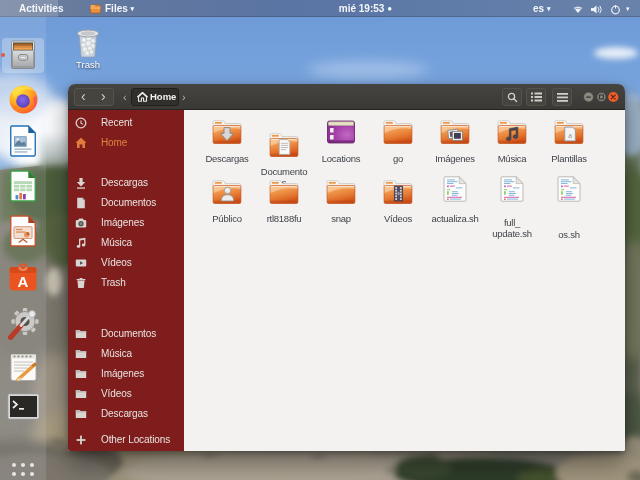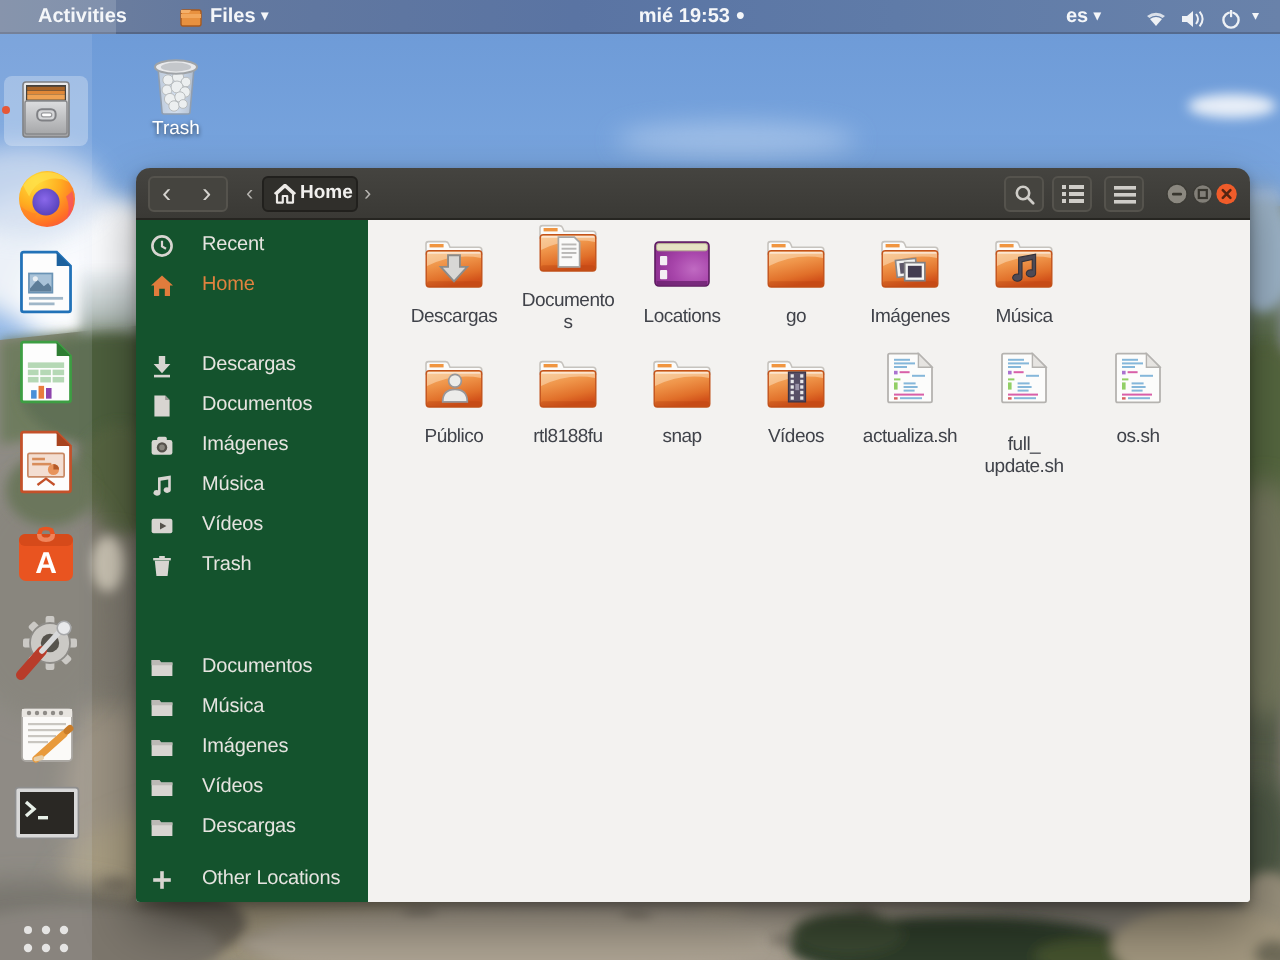--- a/index.html
+++ b/index.html
@@ -475,7 +475,7 @@
       <rect x="0.5" y="3" width="10" height="2" fill="#f2a75b"></rect>
     </svg>
 <div class="t" style="left:105px;font-weight:bold">Files <span style="font-size:7px;position:relative;top:-1px">▾</span></div>
-<div class="t" style="left:300px;width:92px;text-align:center;font-weight:bold">mié 19:53 <span style="font-size:8px;position:relative;top:-1px">●</span></div>
+<div class="t" style="left:300px;width:92px;text-align:right;font-weight:bold">mié 19:53 <span style="font-size:8px;position:relative;top:-1px">●</span></div>
 <div class="t" style="left:533px;font-weight:bold">es <span style="font-size:7px;position:relative;top:-1px">▾</span></div>
 <svg class="abs" style="left:572px;top:4px" width="12" height="10" viewBox="0 0 12 10">
       <g fill="#eef1f5">

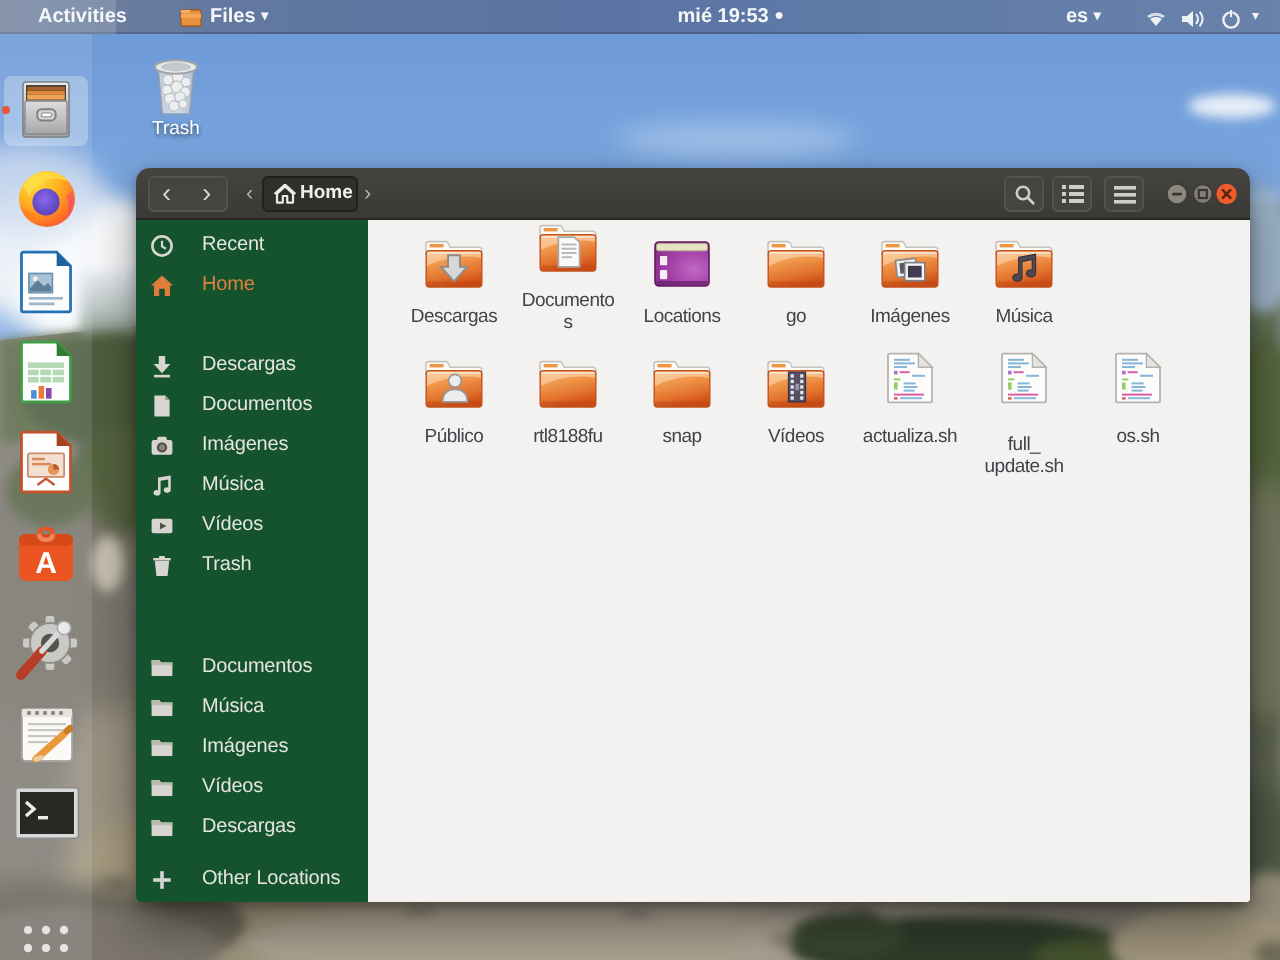--- a/index.html
+++ b/index.html
@@ -14,7 +14,7 @@
 #hdr{position:absolute;left:0;top:0;width:557px;height:26px;border-radius:7px 7px 0 0;background:linear-gradient(#454440,#3a3935);border-bottom:1px solid #262521;box-sizing:border-box}
 .hbtn{position:absolute;top:4px;height:18px;background:#45443f;border:1px solid #55534d;border-radius:3px;box-sizing:border-box}
 .chev{position:absolute;color:#d5d3cf;font-size:14px;line-height:15px}
-#sbar{position:absolute;left:0;top:26px;width:116px;height:341px;background:#14532d;border-radius:0 0 0 2px}
+#sbar{position:absolute;left:0;top:26px;width:116px;height:341px;background:#7f1d1d;border-radius:0 0 0 2px}
 .srow{position:absolute;left:0;width:122px;height:20px;color:#e6e4e0;font-size:10px;letter-spacing:-0.3px;line-height:20px}
 .srow svg{position:absolute;left:7px;top:4px}
 .srow .lb{position:absolute;left:33px;top:0;letter-spacing:-0.1px}

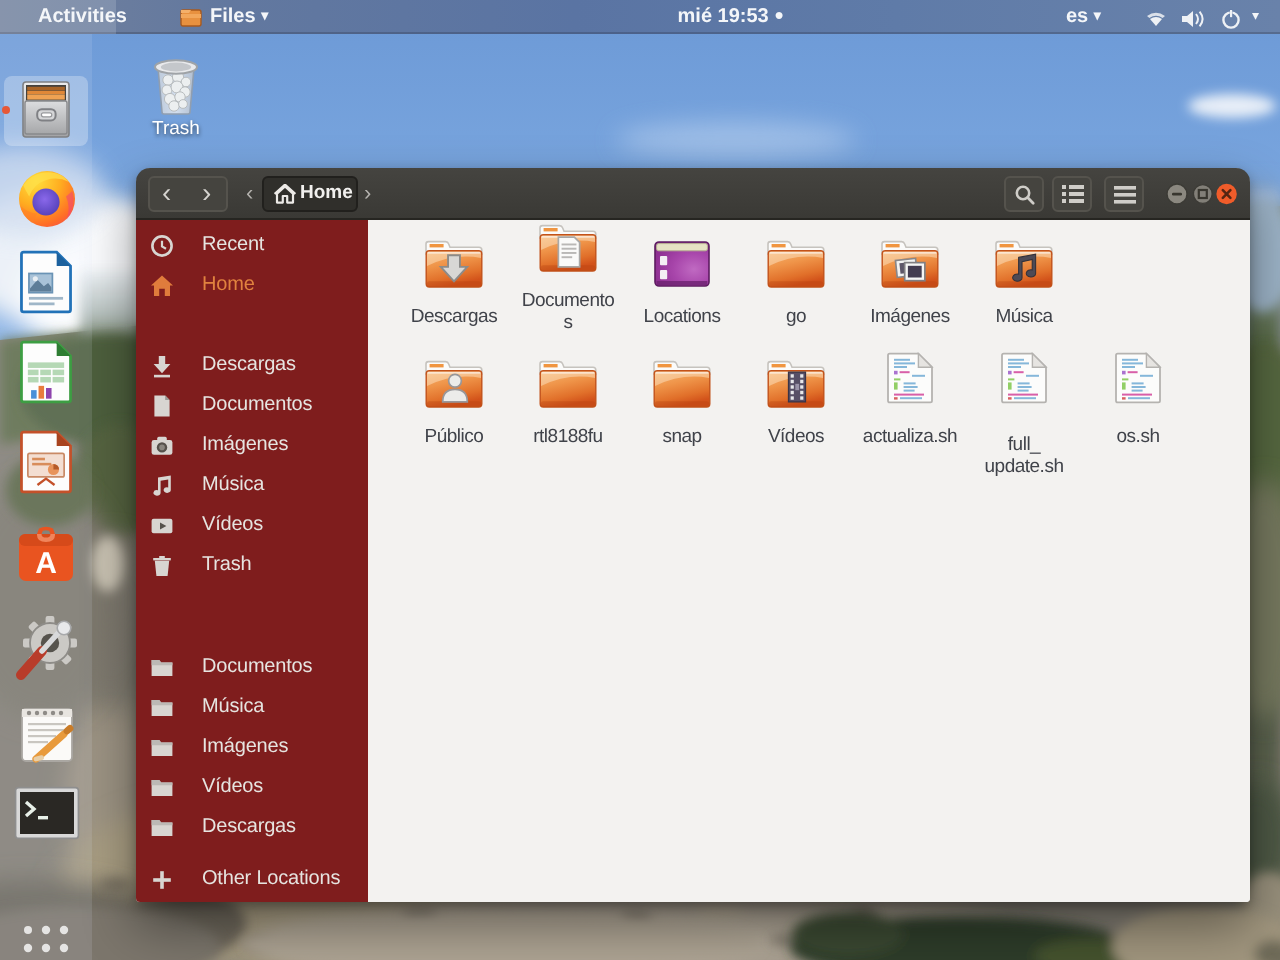--- a/index.html
+++ b/index.html
@@ -670,6 +670,13 @@
         </svg>
         <div class="lb">Música</div>
       </div>
+<div class="cell" style="left:349px;top:10px">
+        <svg width="30" height="24" style="display:block;margin:0 auto">
+          <use href="#sym-folder" width="30" height="24"></use>
+          <use href="#emb-tmpl" x="7" y="5.5" width="17" height="17"></use>
+        </svg>
+        <div class="lb">Plantillas</div>
+      </div>
 <div class="cell" style="left:7px;top:70px">
         <svg width="30" height="24" style="display:block;margin:0 auto">
           <use href="#sym-folder" width="30" height="24"></use>

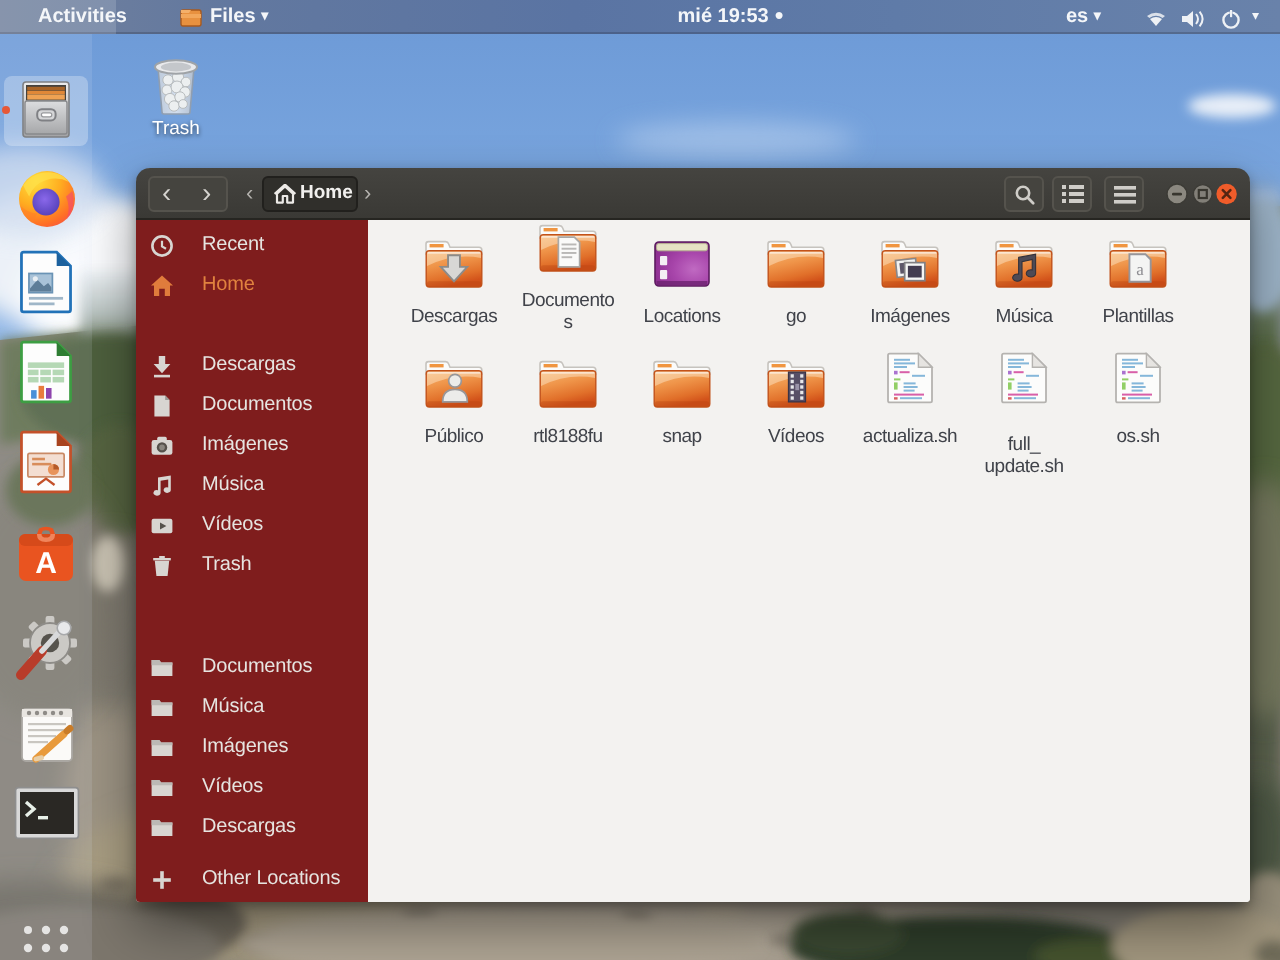--- a/index.html
+++ b/index.html
@@ -637,7 +637,7 @@
         </svg>
         <div class="lb">Descargas</div>
       </div>
-<div class="cell" style="left:64px;top:2px">
+<div class="cell" style="left:64px;top:23px">
         <svg width="30" height="24" style="display:block;margin:0 auto">
           <use href="#sym-folder" width="30" height="24"></use>
           <use href="#emb-doc" x="7" y="5.5" width="17" height="17"></use>

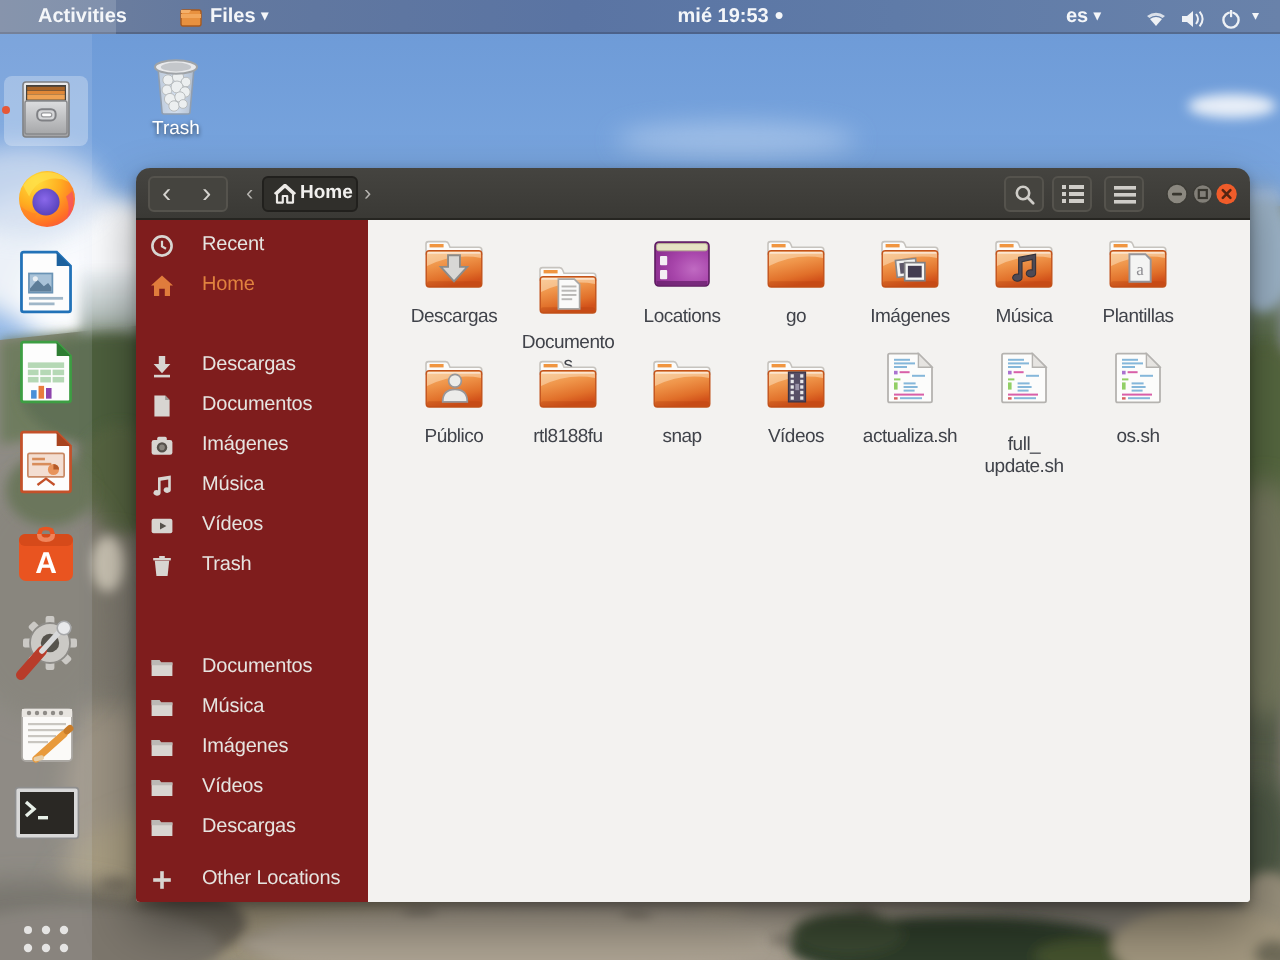--- a/index.html
+++ b/index.html
@@ -719,7 +719,7 @@
         <svg width="24" height="26" style="display:block;margin:0 auto">
           <use href="#sym-script" width="24" height="26"></use>
         </svg>
-        <div class="lb" style="margin-top:12px">os.sh</div>
+        <div class="lb" style="margin-top:28px">os.sh</div>
       </div>
 </div>
 </div>

